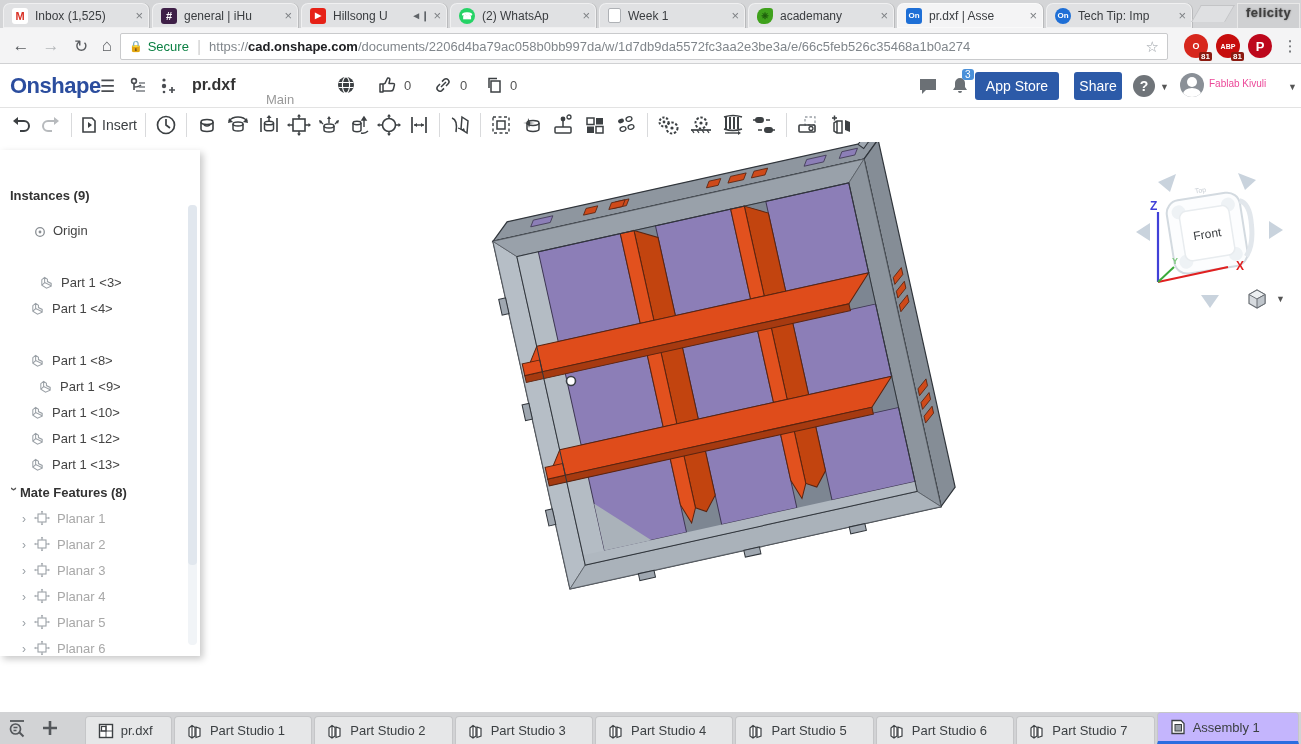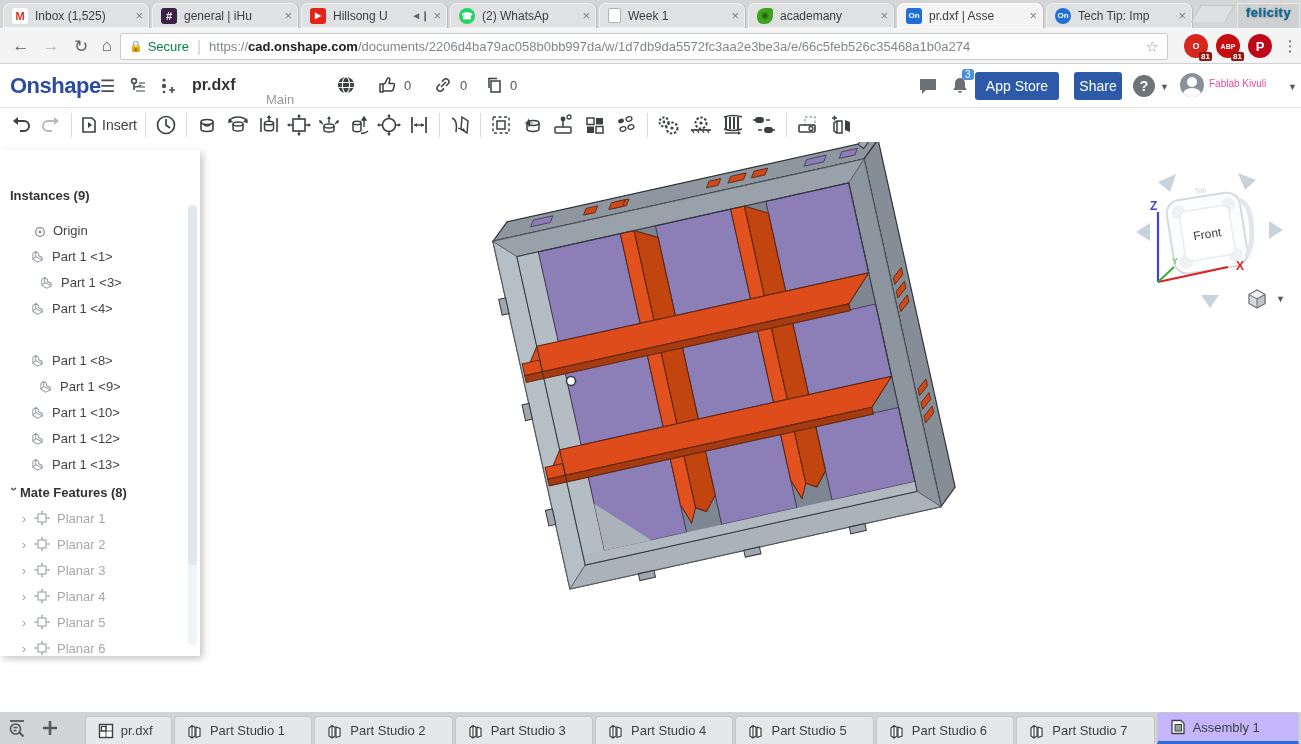--- a/index.html
+++ b/index.html
@@ -28,7 +28,7 @@
   #newtab-btn{left:1196px;top:5px;width:34px;height:17px;background:#dfe0e2;transform:skewX(-30deg);
       border:1px solid #c3c4c6;border-bottom:none;}
   #felicity{left:1237px;top:3px;height:27px;padding:1px 8px;background:#cfd0d2;border:1px solid #e8e8e8;
-      font-weight:bold;font-size:13px;color:#0369a1;text-shadow:0 0 2px #8a8a8a,0 0 1px #777;letter-spacing:.5px;}
+      font-weight:bold;font-size:13px;color:#404040;text-shadow:0 0 2px #8a8a8a,0 0 1px #777;letter-spacing:.5px;}
   #navbar{left:0;top:28px;width:1301px;height:36px;background:#f4f4f5;border-bottom:1px solid #d0d1d3;}
   .navbtn{position:absolute;top:5px;width:26px;height:26px;display:flex;align-items:center;justify-content:center;
       font-size:17px;color:#5a5d61;}

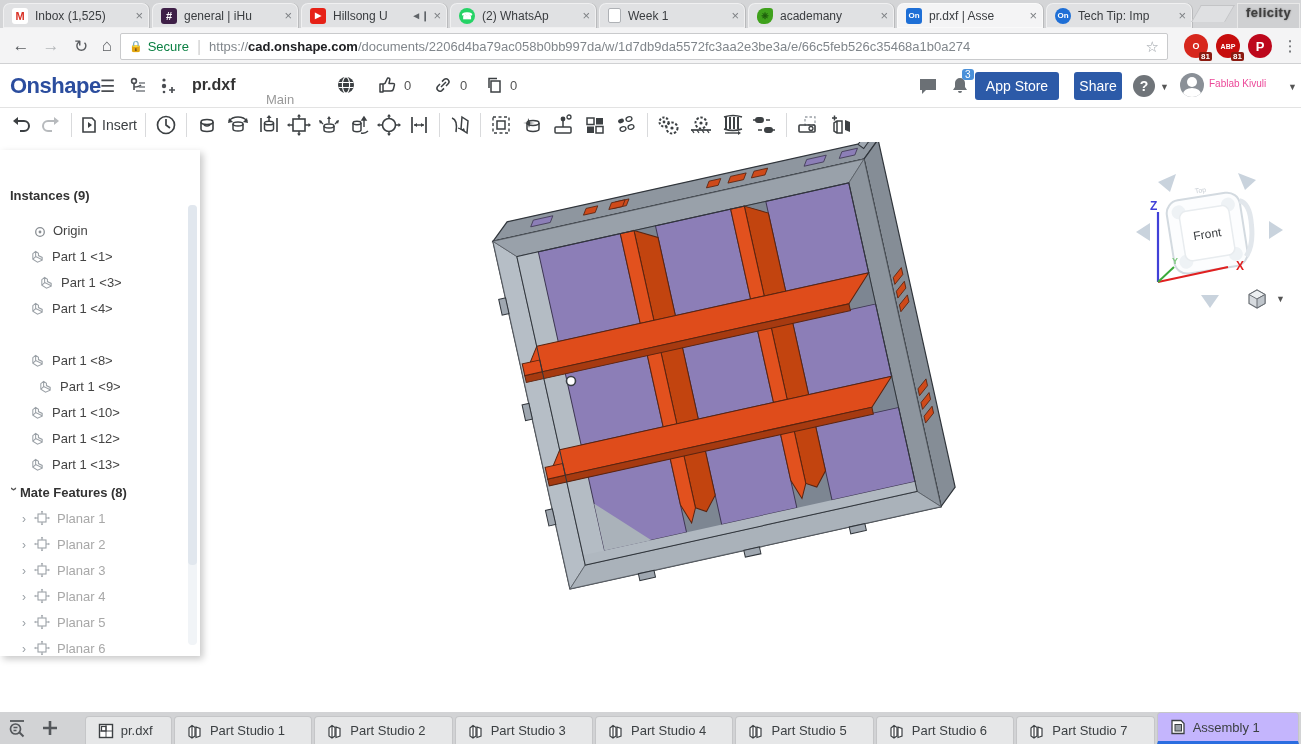--- a/index.html
+++ b/index.html
@@ -541,14 +541,6 @@
       <span>Origin</span>
     </div>
 
-    <div class="prow" style="top:88px;padding-left:30px">
-        <span class="rico">
-          <svg width="15" height="15" viewBox="0 0 16 16">
-            <path d="M3 11 V5 l3-2.5 3 2 v2.5 l4 2 v3 L8 14 3 11z M6 2.5 V8 l7 3.5 M6 8 3 11" fill="none" stroke="#9aa0a6" stroke-width="1.1"></path>
-          </svg>
-        </span>
-        <span>Part 1 &lt;1&gt;</span>
-      </div>
     <div class="prow" style="top:114px;padding-left:39px">
         <span class="rico">
           <svg width="15" height="15" viewBox="0 0 16 16">

